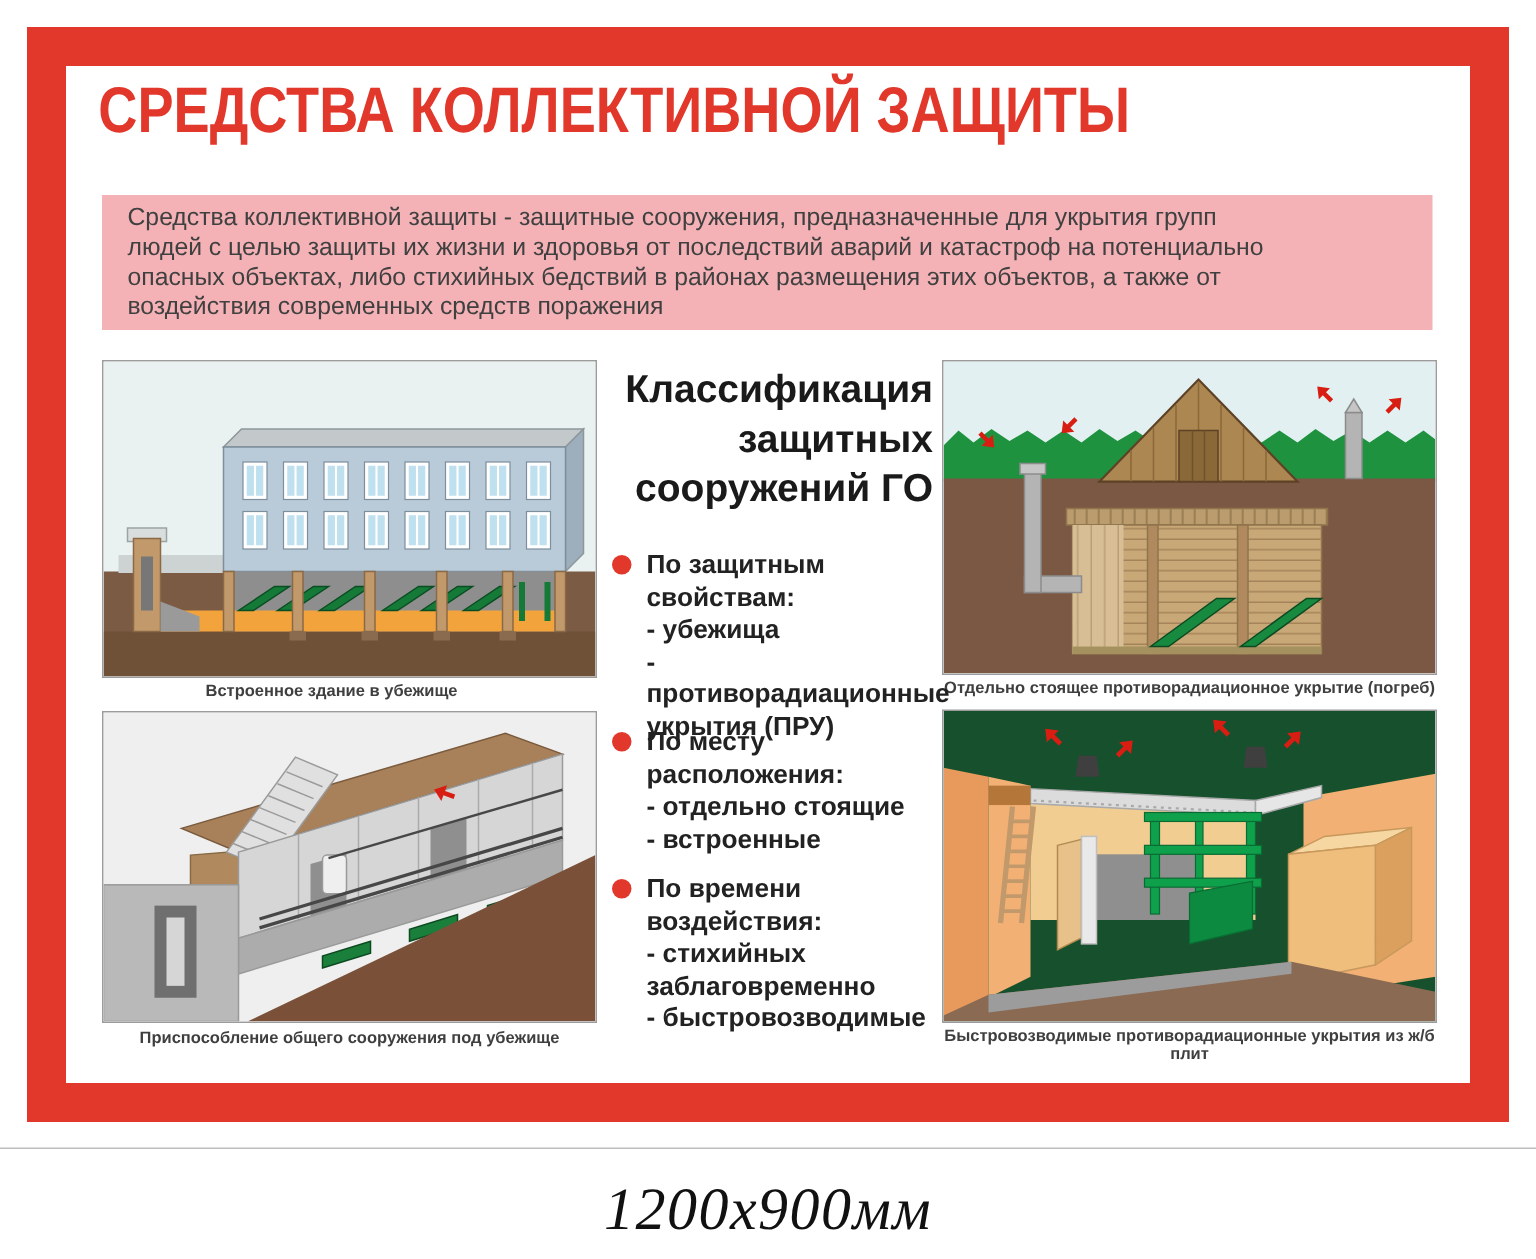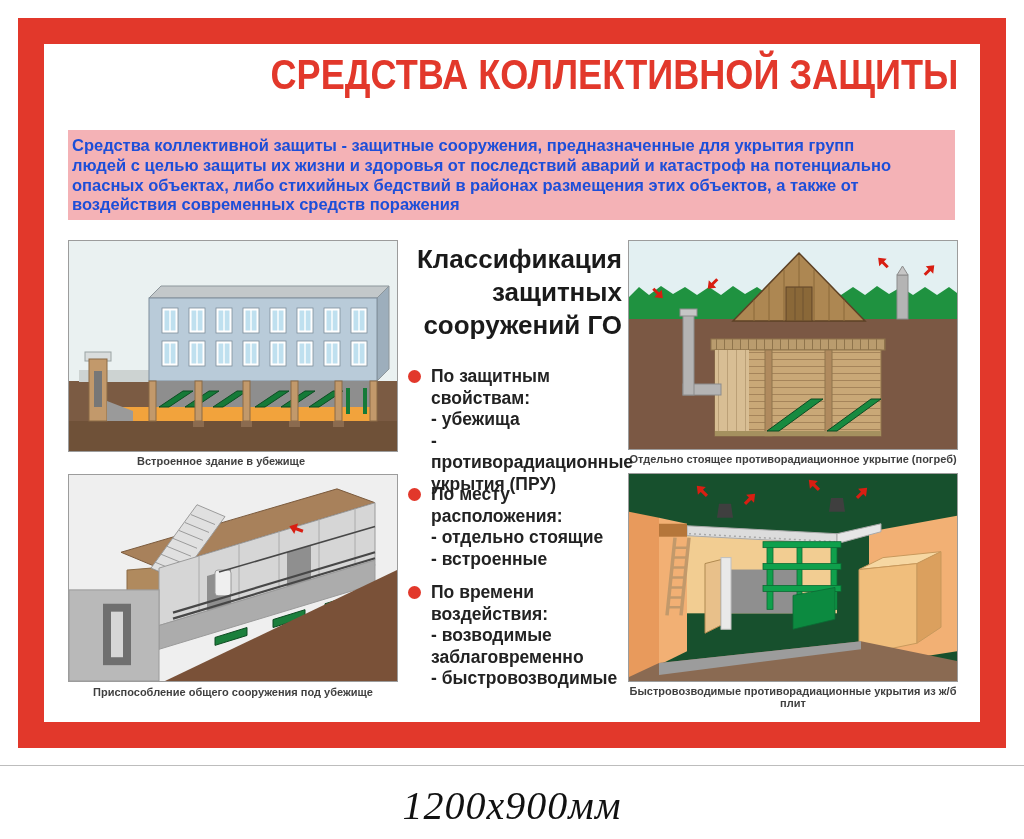--- a/index.html
+++ b/index.html
@@ -8,7 +8,7 @@
   .stage{position:relative;width:1024px;height:839px;background:#fff;overflow:hidden}
   .poster{position:absolute;left:0;top:0;width:1024px;height:766px;background:#fff;border-bottom:1px solid #BDBDBD}
   .frame{position:absolute;left:18px;top:18px;width:988px;height:730px;border:26px solid #E2382B}
-  .title{position:absolute;left:0;top:53px;width:1024px;text-align:right;color:#E2382B;font-weight:bold;font-size:43px;line-height:1;white-space:nowrap}
+  .title{position:absolute;left:0;top:53px;width:1024px;text-align:left;color:#E2382B;font-weight:bold;font-size:43px;line-height:1;white-space:nowrap}
   .title span{display:inline-block;transform:scaleX(.84)}
   .intro{position:absolute;left:68px;top:130px;width:887px;height:90px;background:#F4B2B6;color:#1d4ed8;font-weight:bold;font-size:16.5px;line-height:19.8px;padding:6px 4px;white-space:pre-line}
   .fig{position:absolute;border:1px solid #9C9C9C;background:#fff;overflow:hidden}

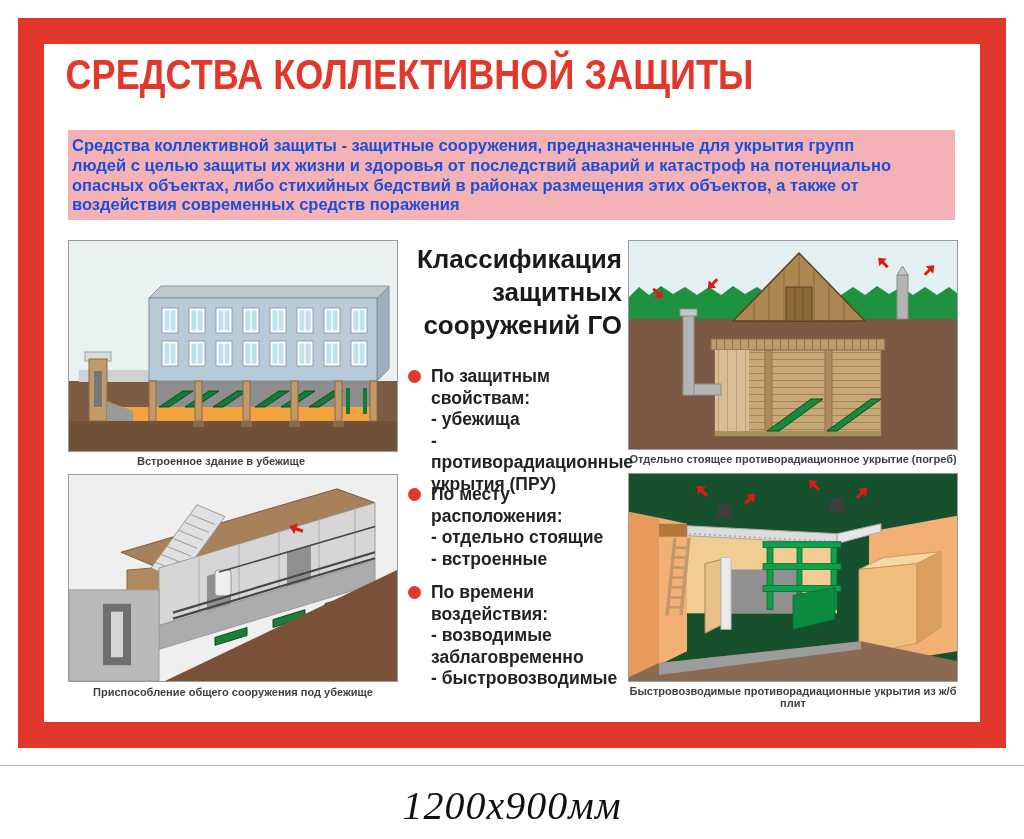--- a/index.html
+++ b/index.html
@@ -10,7 +10,7 @@
   .frame{position:absolute;left:18px;top:18px;width:988px;height:730px;border:26px solid #E2382B}
   .title{position:absolute;left:0;top:53px;width:1024px;text-align:left;color:#E2382B;font-weight:bold;font-size:43px;line-height:1;white-space:nowrap}
   .title span{display:inline-block;transform:scaleX(.84)}
-  .intro{position:absolute;left:68px;top:130px;width:887px;height:90px;background:#F4B2B6;color:#1d4ed8;font-weight:bold;font-size:16.5px;line-height:19.8px;padding:6px 4px;white-space:pre-line}
+  .intro{position:absolute;left:68px;top:130px;width:887px;height:90px;background:#F4B2B6;color:#404040;font-weight:normal;font-size:16.5px;line-height:19.8px;padding:6px 17px;white-space:pre-line}
   .fig{position:absolute;border:1px solid #9C9C9C;background:#fff;overflow:hidden}
   .fig svg{display:block}
   .cap{position:absolute;width:330px;text-align:center;font-size:11px;font-weight:bold;color:#3F3F3F}

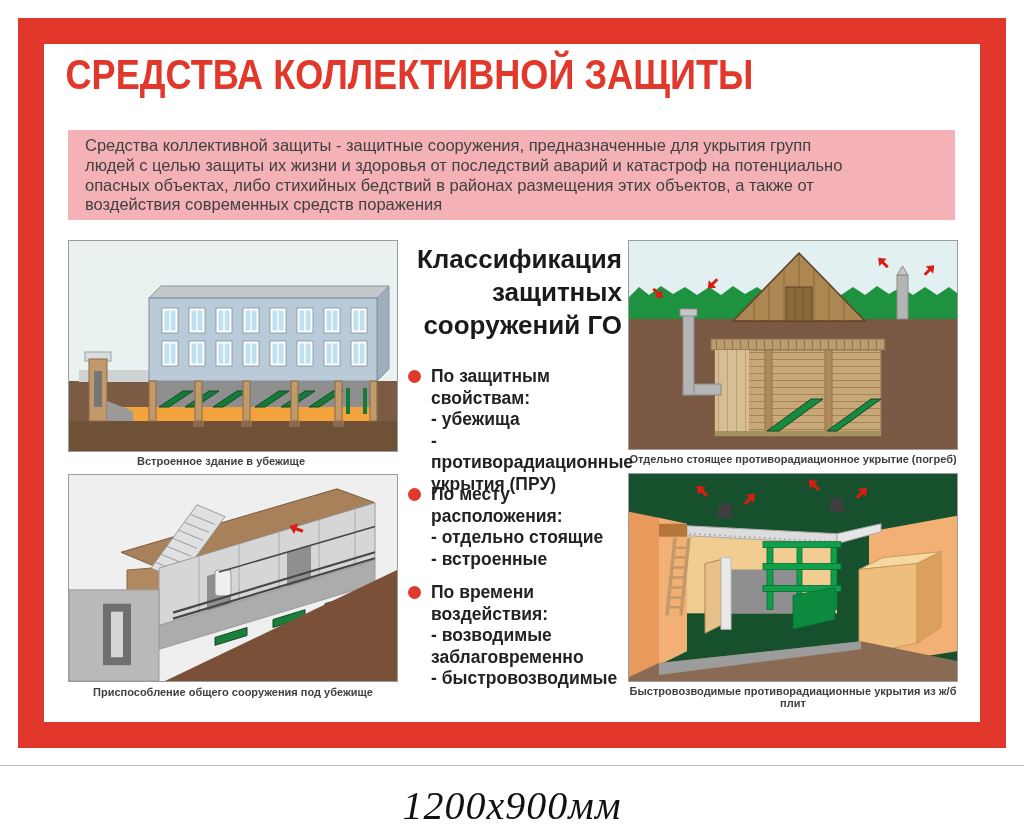--- a/index.html
+++ b/index.html
@@ -271,7 +271,7 @@
       <span class="dot"></span>
       <div class="btext">
         <div>По времени воздействия:</div>
-        <div>- возводимые</div>
+        <div>- стихийных</div>
         <div>заблаговременно</div>
         <div>- быстровозводимые</div>
       </div>

